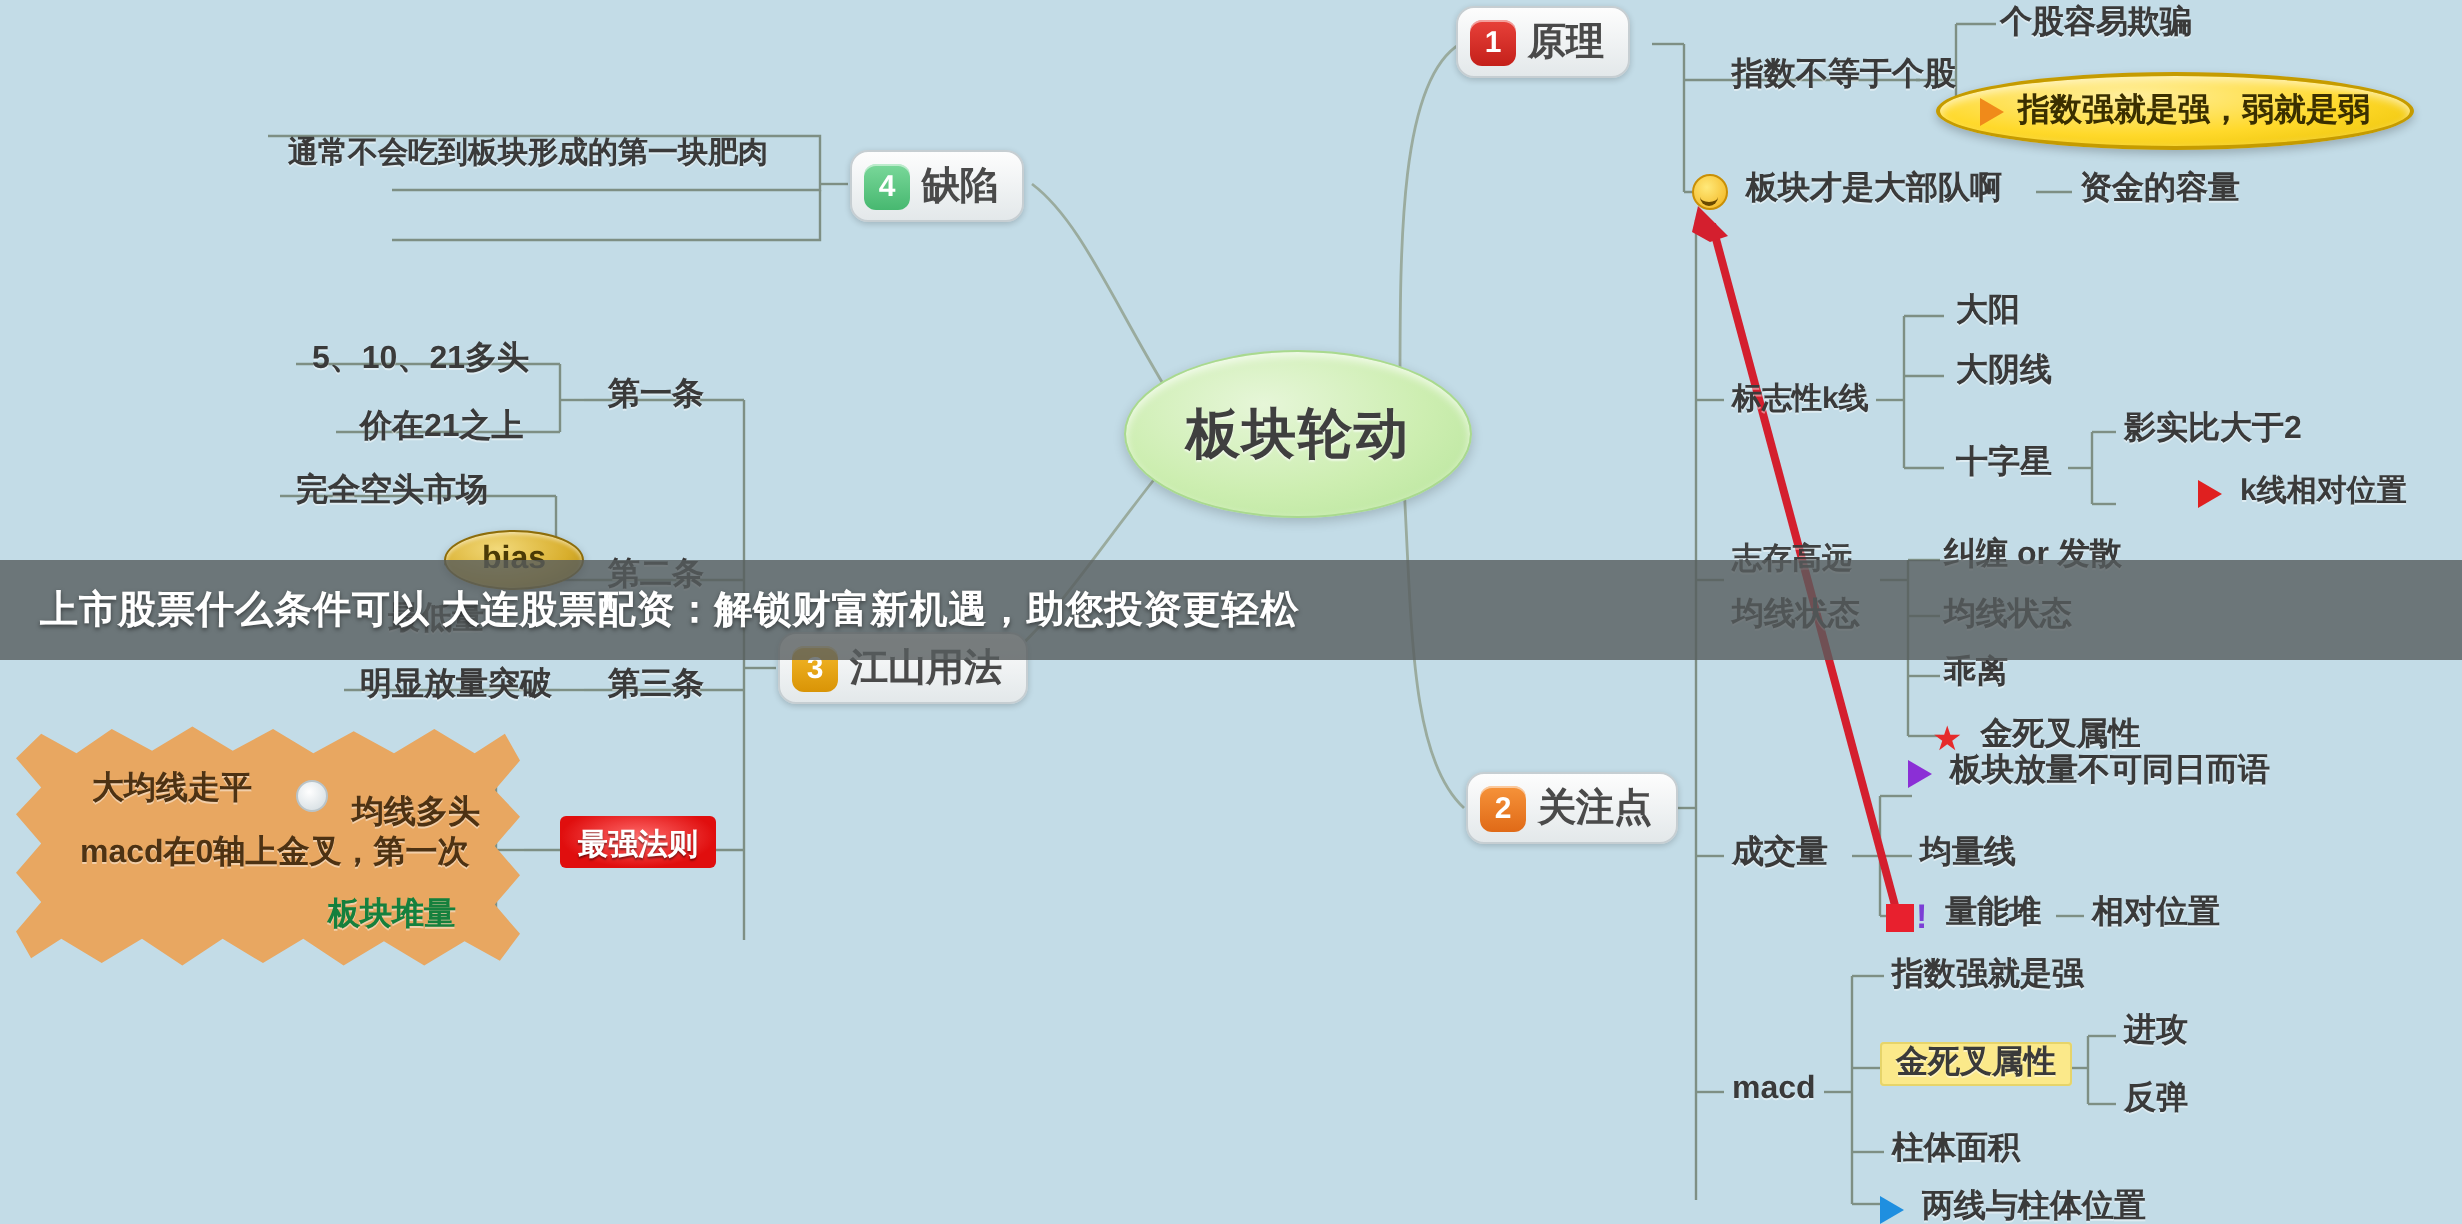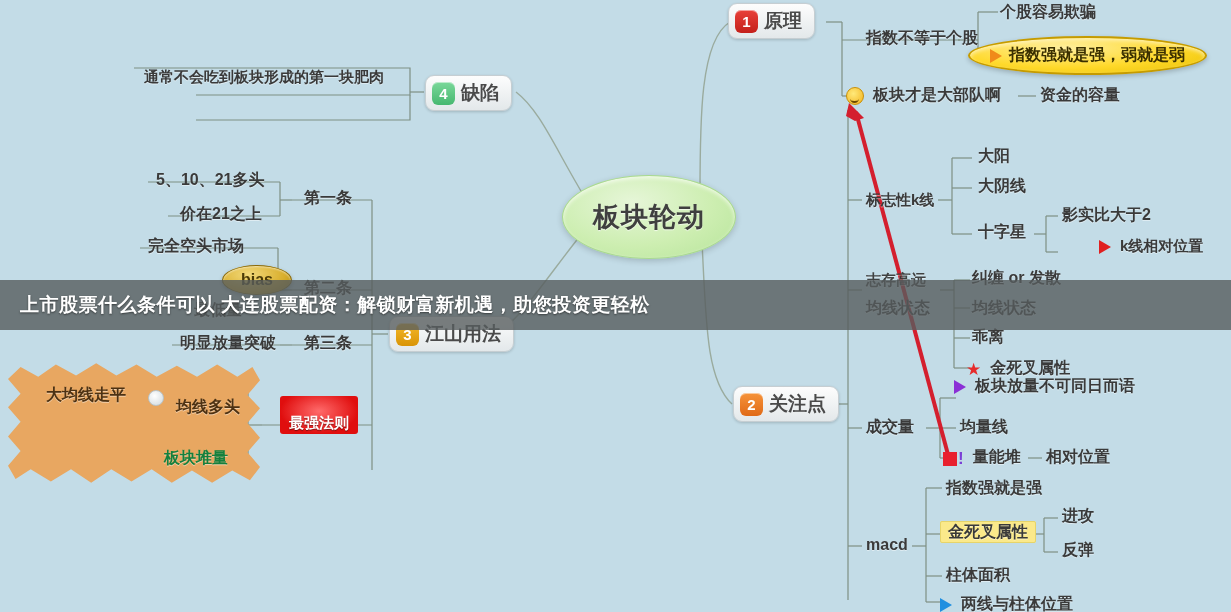--- a/index.html
+++ b/index.html
@@ -277,6 +277,7 @@
   <div class="node txt lg" style="left:42px;top:385px;color:#4d3213;">大均线走平</div>
   <div class="node" style="left:148px;top:390px;width:14px;height:14px;border-radius:50%;background:radial-gradient(circle at 40% 35%,#ffffff,#cfd9de);border:1px solid #b9c4c9;"></div>
   <div class="node txt lg" style="left:172px;top:385px;color:#4d3213;margin-top:12px;">均线多头</div>
+  <div class="node txt lg" style="left:36px;top:417px;color:#4d3213;">macd在0轴上金叉，第一次</div>
   <div class="node txt lg" style="left:160px;top:448px;color:#15803d;">板块堆量</div>
   <div class="node" style="left:280px;top:413px;">
     <span class="txt hl-red">最强法则</span>

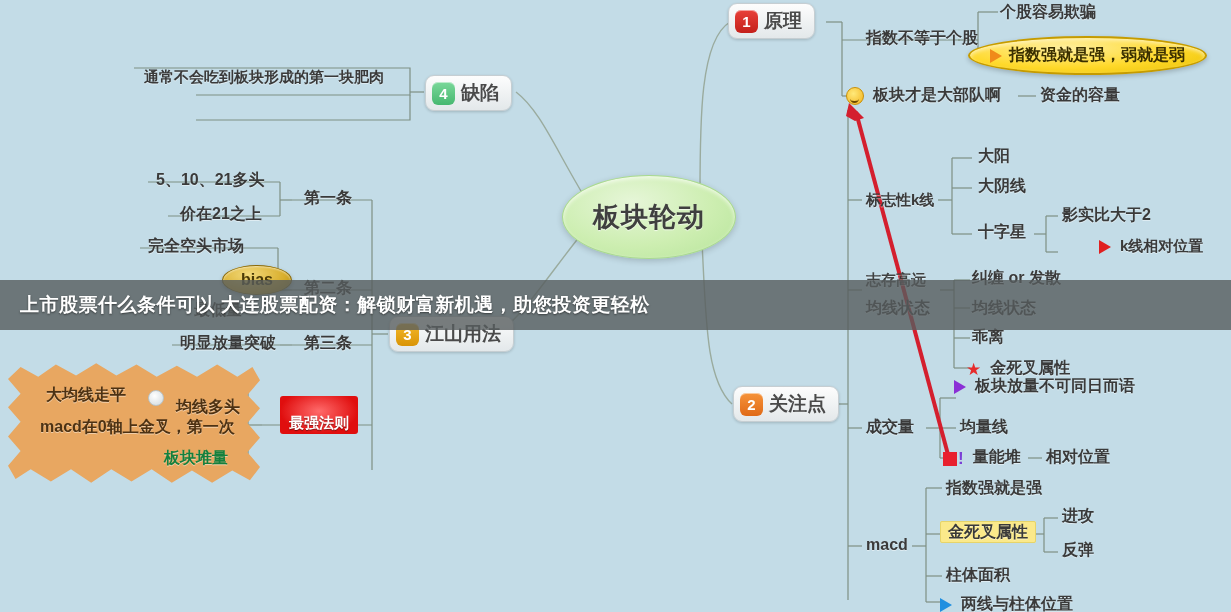--- a/index.html
+++ b/index.html
@@ -59,7 +59,7 @@
   .hl-yellow{background:#fbe98a;padding:1px 7px 2px 7px;border-radius:2px;border:1px solid #e6d46a;}
   .hl-red{
     background:radial-gradient(ellipse at 50% 40%,#ff6b6b 0%,#e00e0e 70%);
-    color:#fff;padding:18px 9px 3px 9px;border-radius:3px;font-size:15px;
+    color:#fff;padding:6px 9px 3px 9px;border-radius:3px;font-size:15px;
     text-shadow:0 1px 1px rgba(0,0,0,.45);
   }
 

